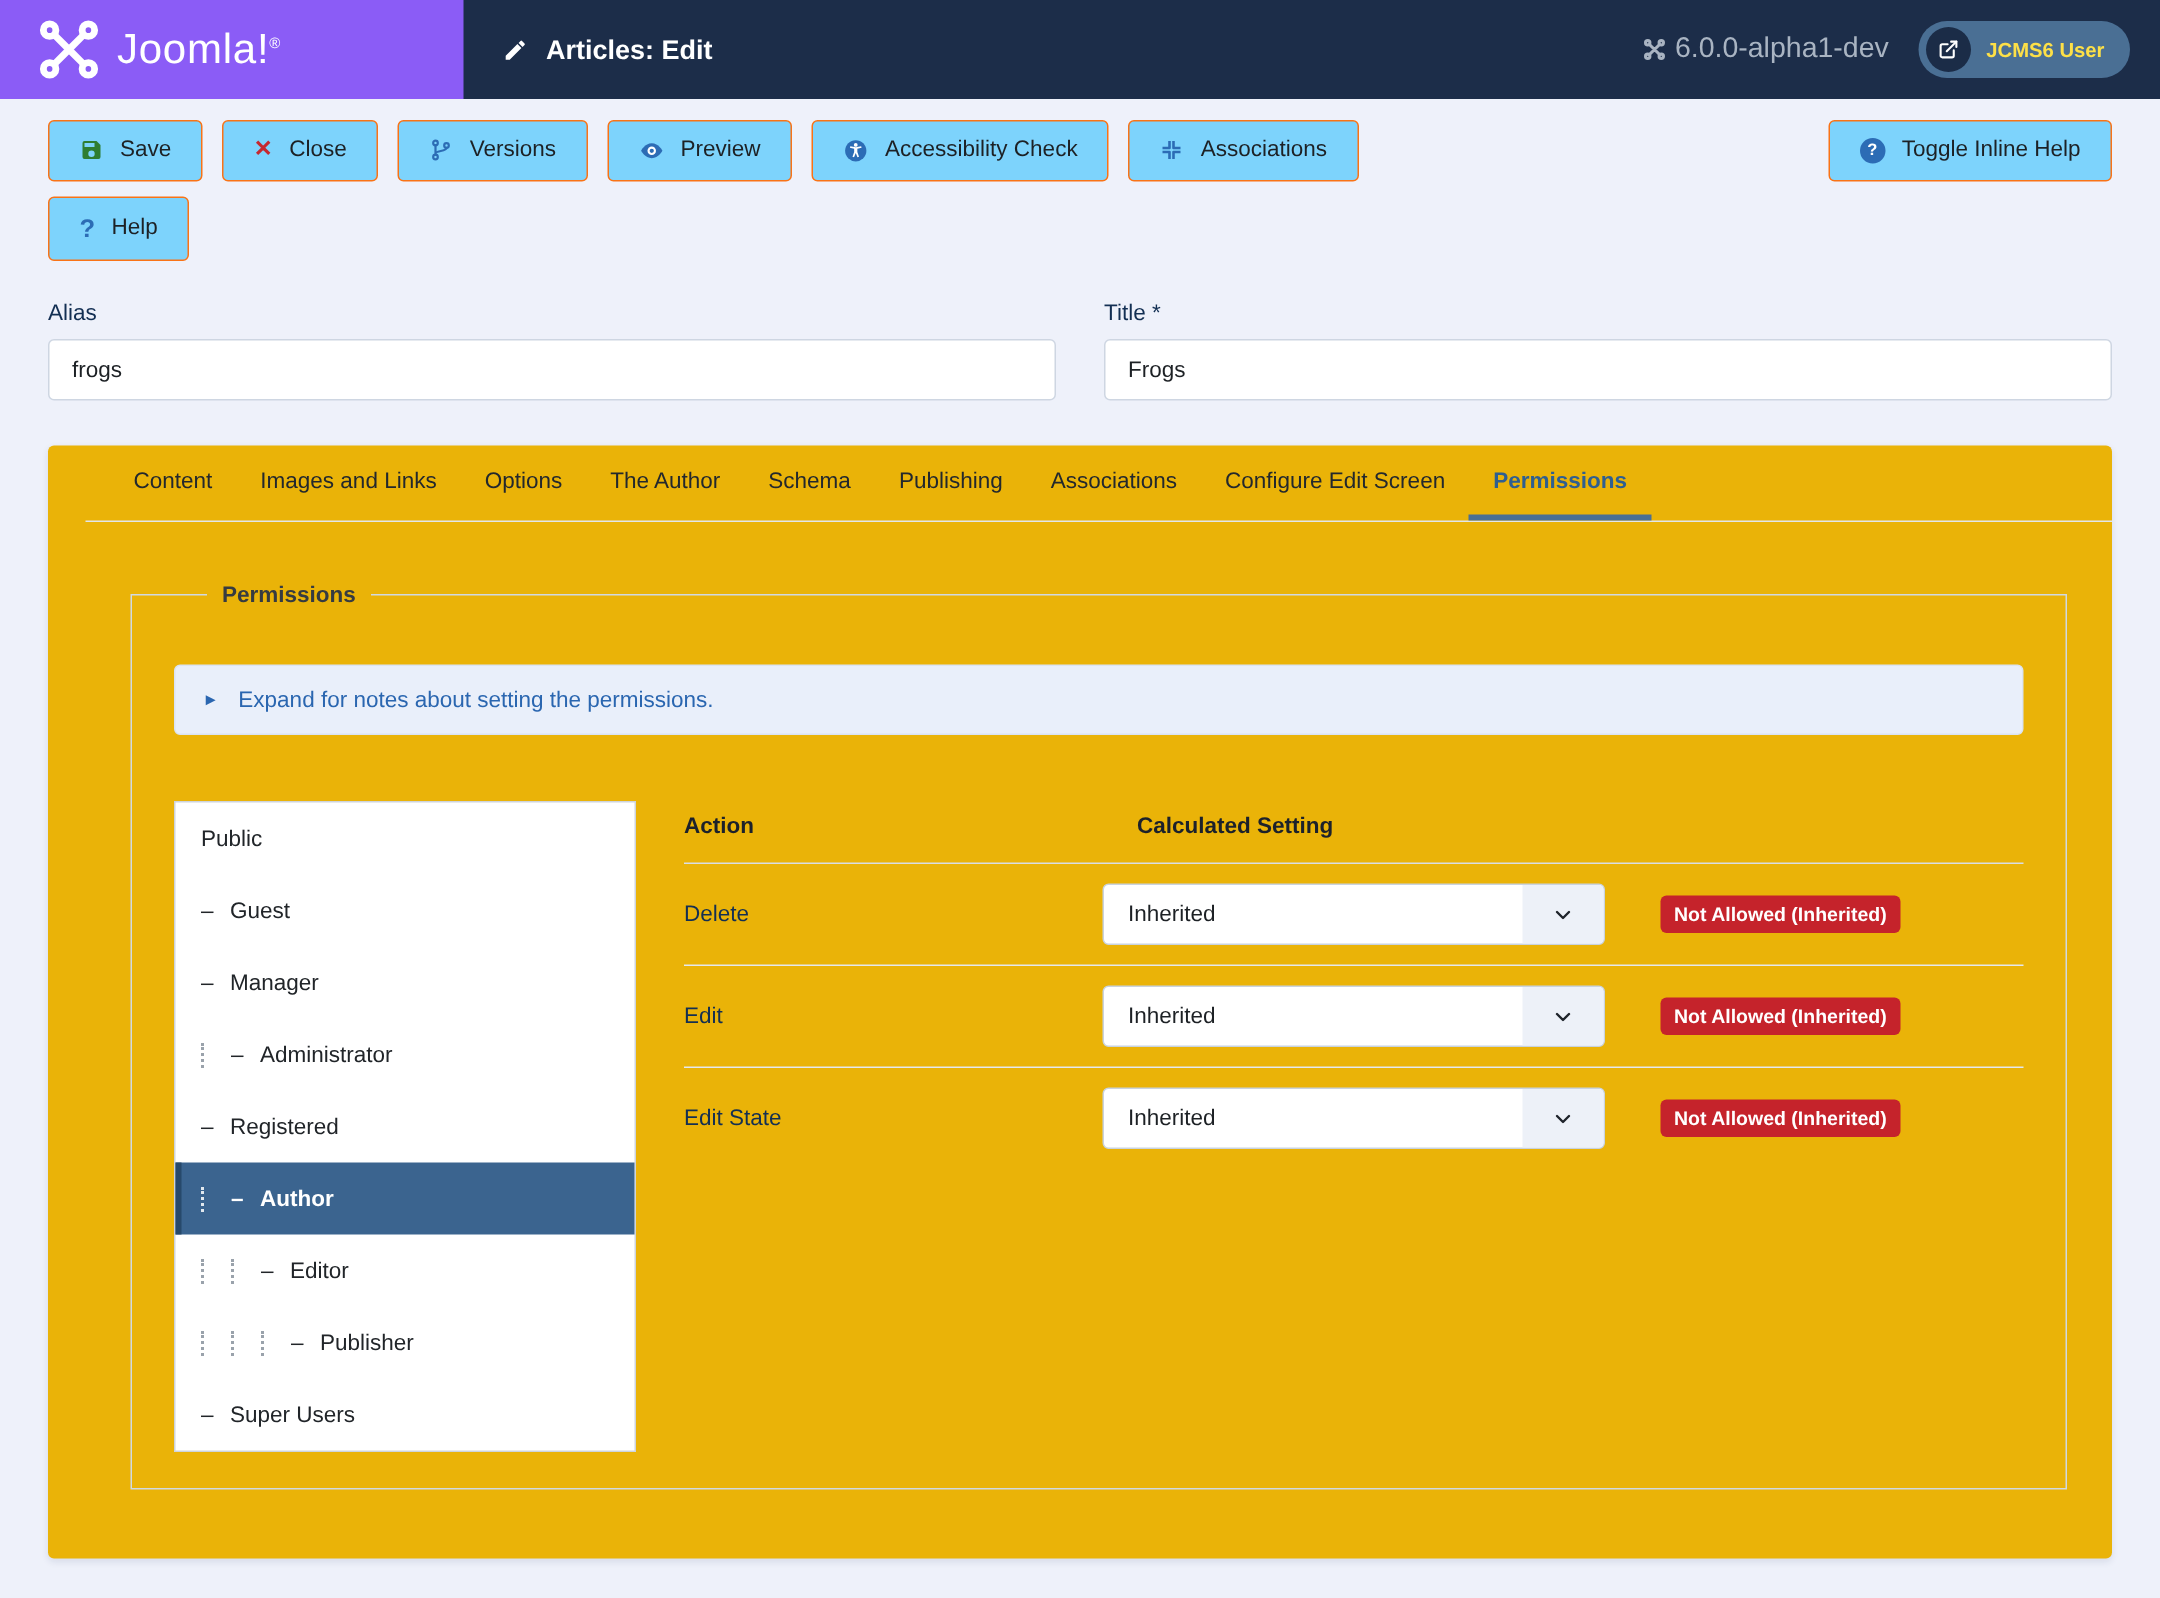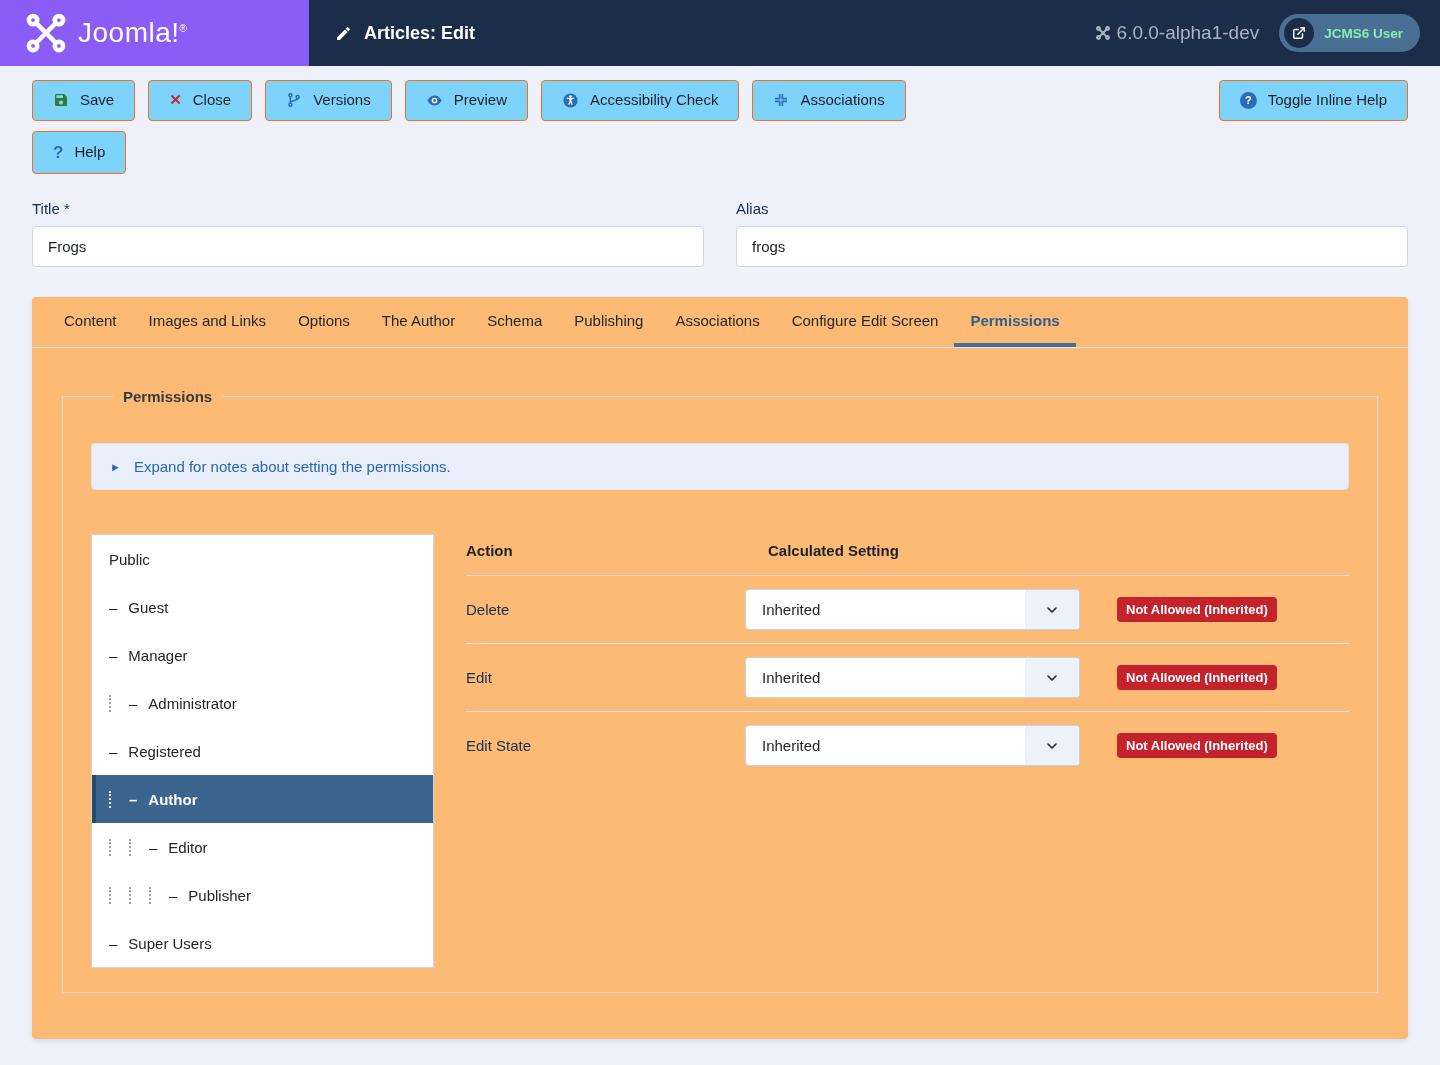--- a/index.html
+++ b/index.html
@@ -20,7 +20,7 @@
   .version { display: flex; align-items: center; gap: 7px; color: #a9b4c2; font-size: 19px; }
   .user-pill { display: flex; align-items: center; gap: 10px; background: #4a6f94; border: none; border-radius: 20px; padding: 4px 17px 4px 5px; cursor: pointer; }
   .pill-circle { width: 30px; height: 30px; border-radius: 50%; background: #1b2c47; display: flex; align-items: center; justify-content: center; }
-  .user-pill .user-name { color: #86efac; font-size: 13.5px; font-weight: 700; }
+  .user-pill .user-name { color: #fde047; font-size: 13.5px; font-weight: 700; }
 
   
   .toolbar { padding: 14px 32px 0; }

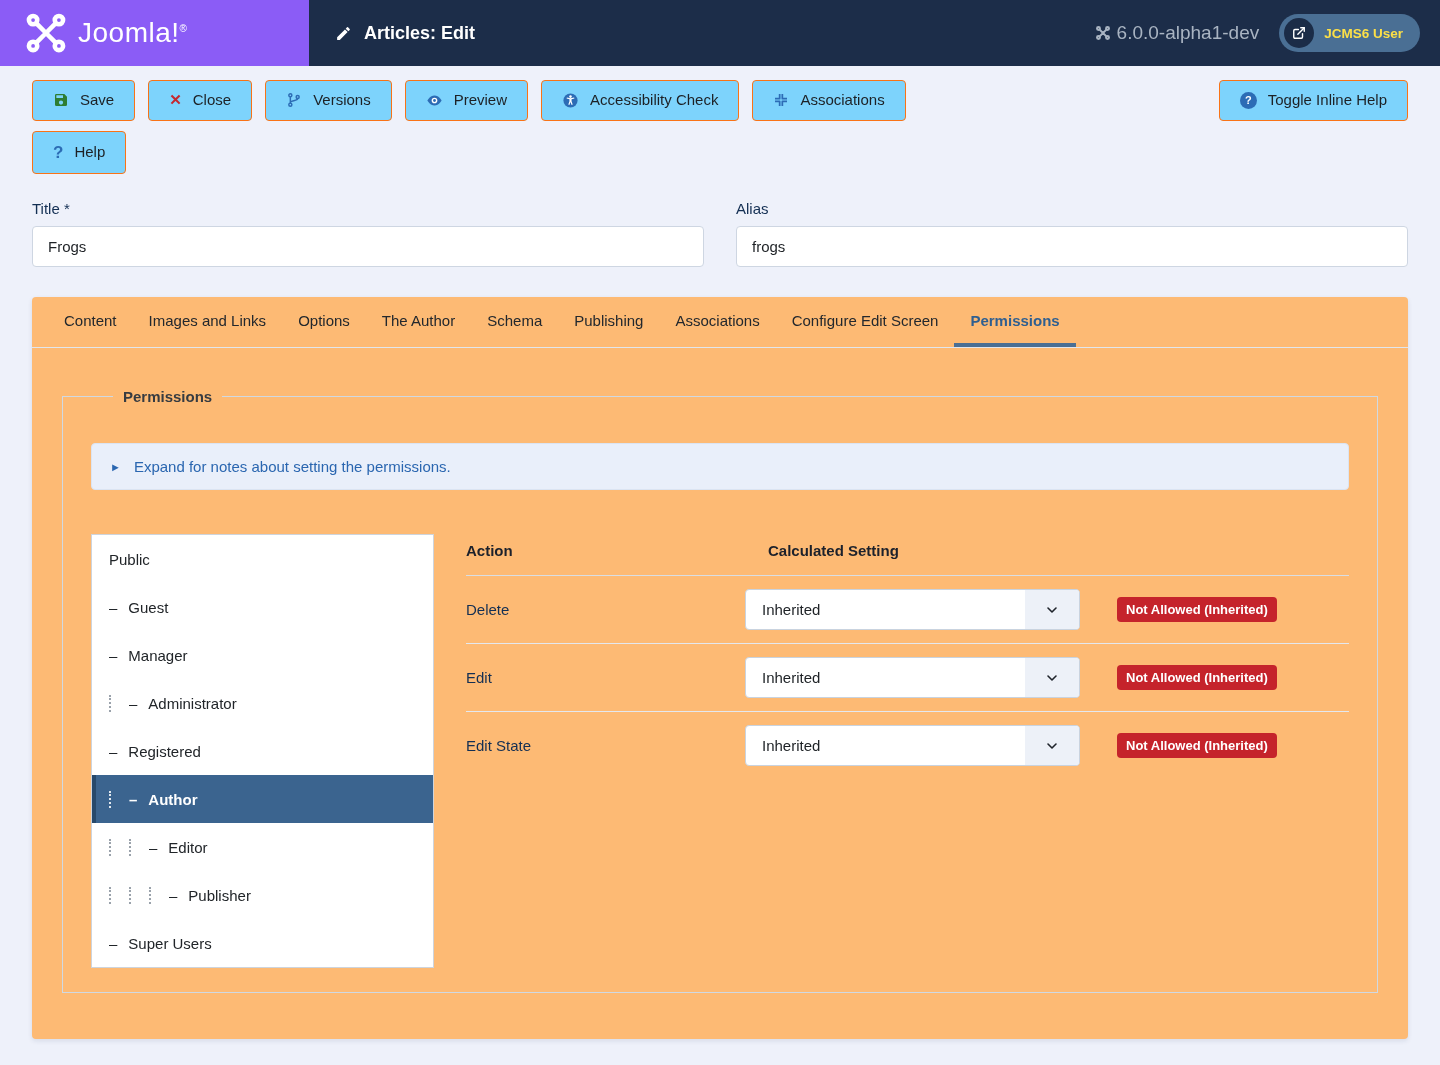--- a/index.html
+++ b/index.html
@@ -208,12 +208,12 @@
 
 <div class="form-row">
   <div class="form-col">
+    <label class="field-label">Alias</label>
+    <input class="text-input" type="text" value="frogs" style="">
+  </div>
+  <div class="form-col">
     <label class="field-label">Title *</label>
     <input class="text-input" type="text" value="Frogs" style="">
-  </div>
-  <div class="form-col">
-    <label class="field-label">Alias</label>
-    <input class="text-input" type="text" value="frogs" style="">
   </div>
 </div>
 

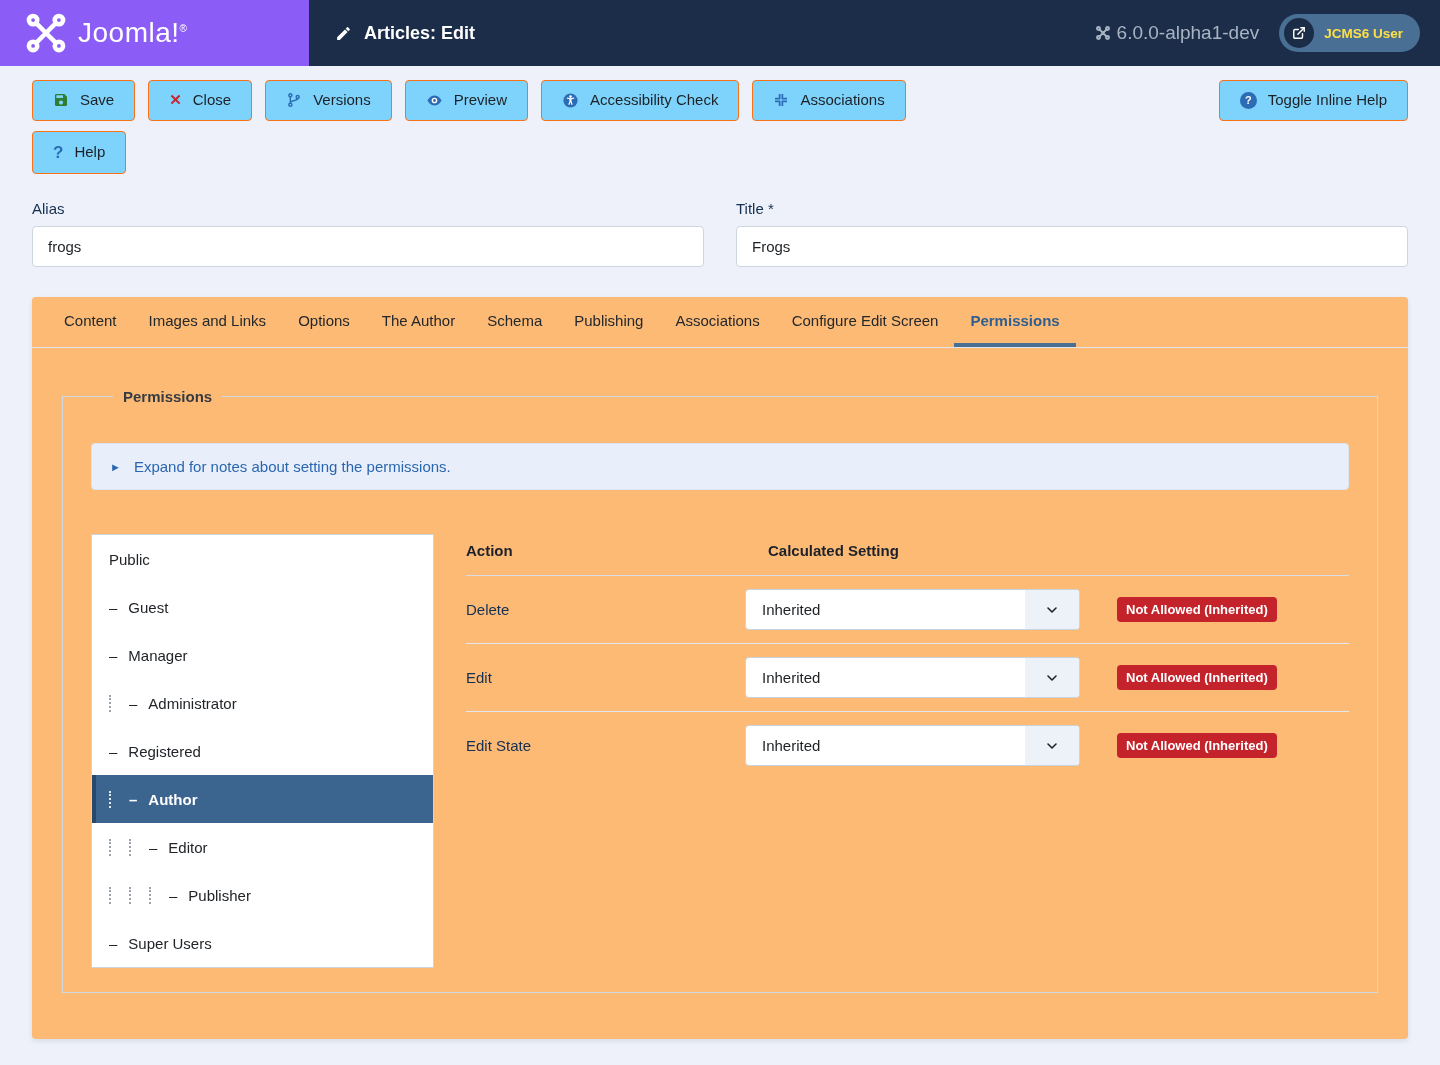--- a/index.html
+++ b/index.html
@@ -48,7 +48,7 @@
   .text-input { width: 100%; height: 41px; border: 1px solid #ced6e2; border-radius: 4px; background: #fff; padding: 0 15px; font-size: 15px; color: #1d2125; font-family: inherit; }
 
   
-  .card { margin: 30px 32px 52px; background: #fdba74; border-radius: 4px; box-shadow: 0 2px 5px rgba(20,40,80,.10); padding-bottom: 46px; }
+  .card { margin: 30px 32px 52px; background: #eab308; border-radius: 4px; box-shadow: 0 2px 5px rgba(20,40,80,.10); padding-bottom: 46px; padding-left: 25px; }
   .tabs { display: flex; padding: 0 16px; border-bottom: 1px solid #e1e6ec; }
   .tab { padding: 15px 16px 14px; font-size: 15px; color: #23282d; cursor: pointer; border-bottom: 4px solid transparent; }
   .tab.active { color: #2f5f90; font-weight: 700; border-bottom-color: #4a6f94; }

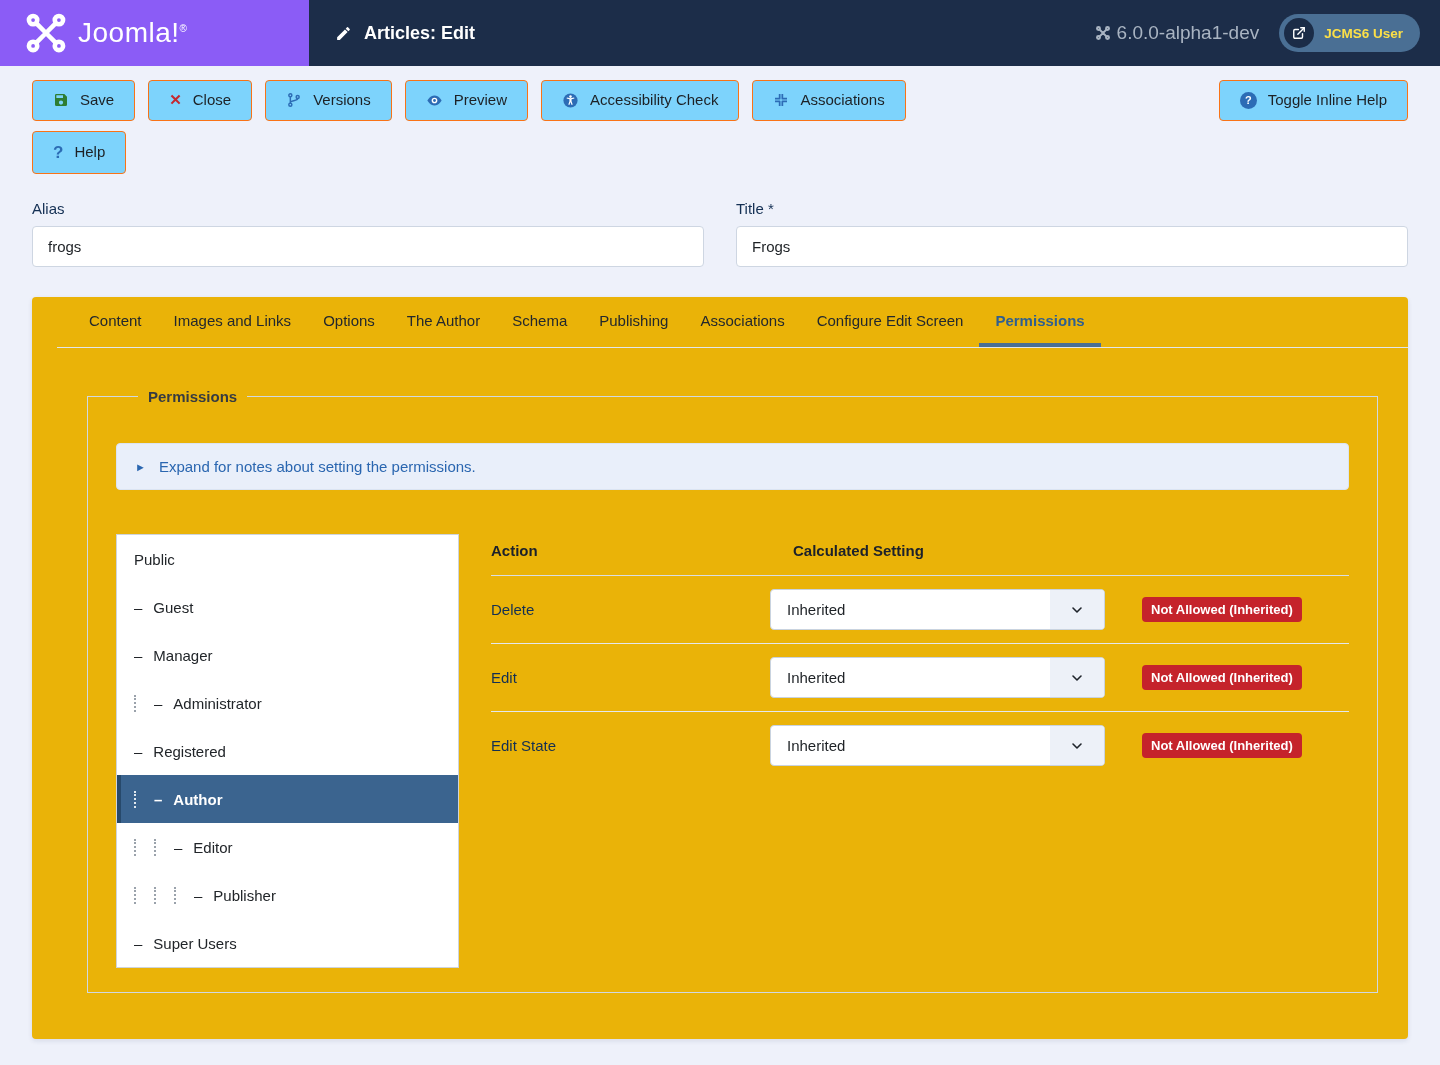--- a/index.html
+++ b/index.html
@@ -63,7 +63,7 @@
 
   
   .perm-body { display: flex; gap: 32px; margin-top: 44px; }
-  .group-list { width: 343px; border: 1px solid #ced4dc; background: #fff; }
+  .group-list { width: 308px; border: 1px solid #ced4dc; background: #fff; }
   .group-item { height: 48px; display: flex; align-items: center; padding-left: 17px; font-size: 15px; color: #212529; cursor: pointer; }
   .group-item .dot { width: 2px; height: 17px; border-left: 2px dotted #9aa2ab; margin-right: 18px; flex: none; }
   .group-item .dash { margin-right: 11px; color: inherit; }

